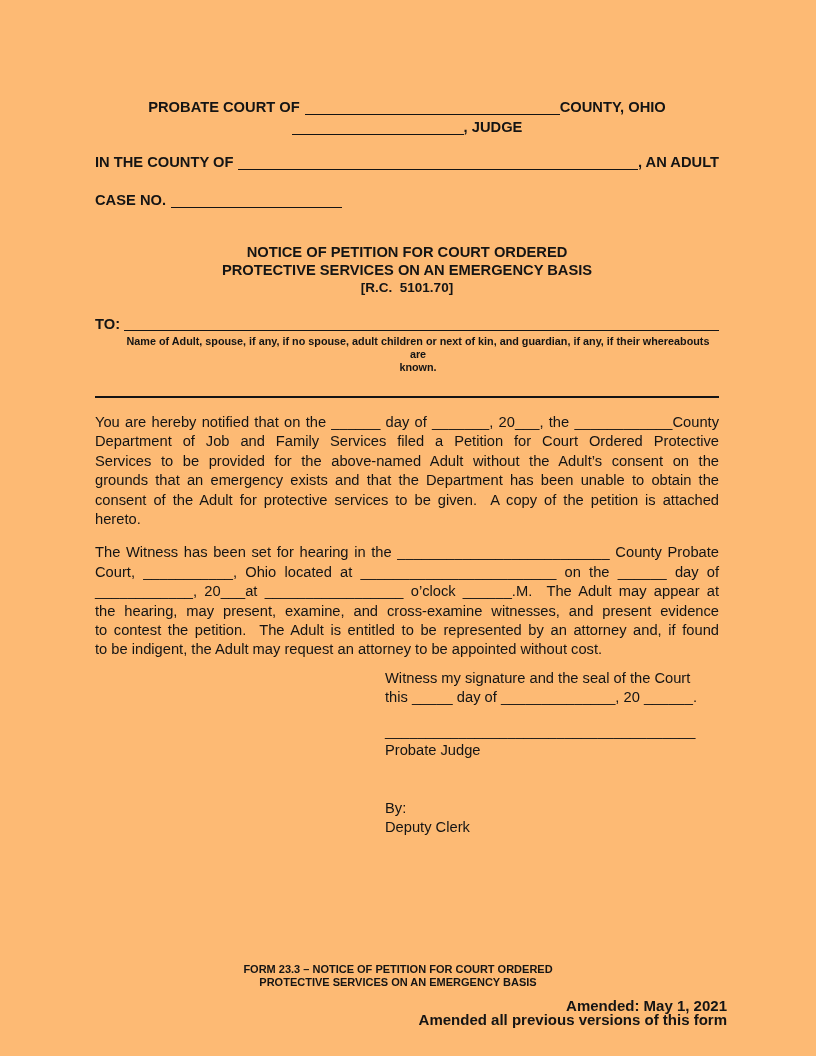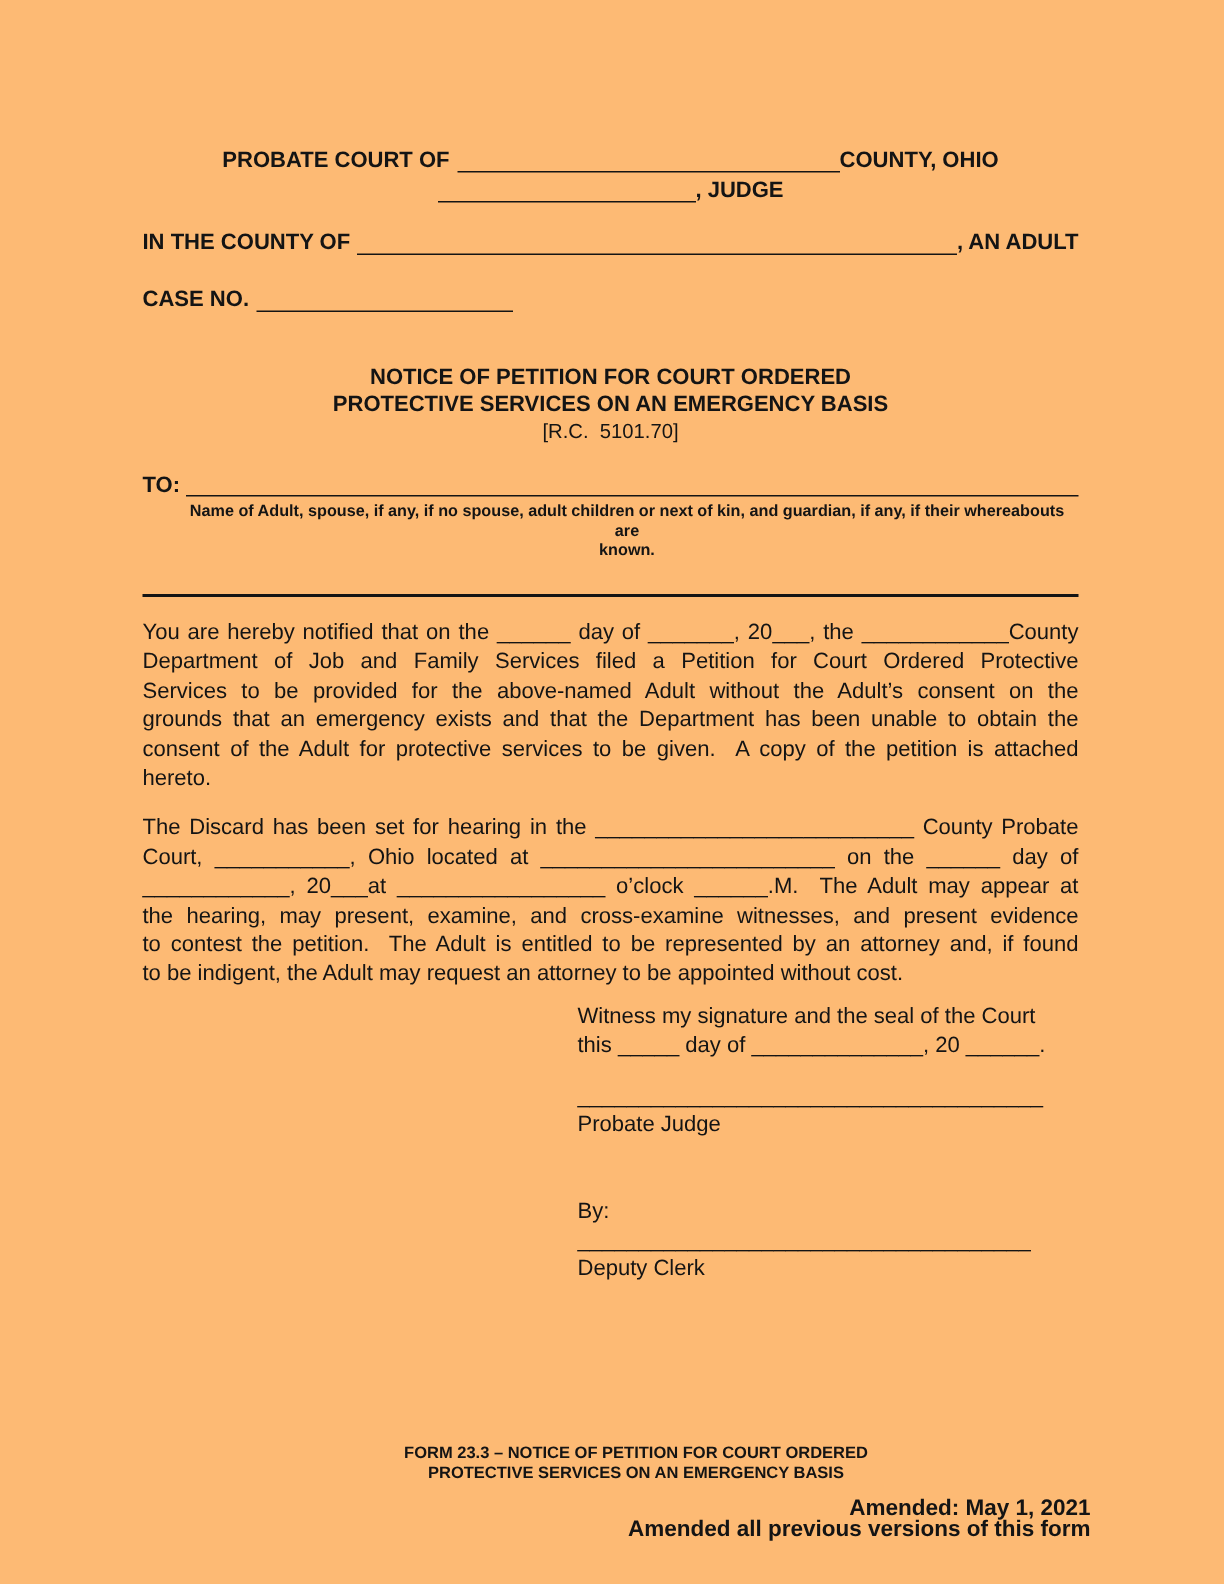--- a/index.html
+++ b/index.html
@@ -59,7 +59,7 @@
     line-height: 18px;
   }
   .title-block .statute {
-    font-weight: normal;
+    font-weight: bold;
     font-size: 13.5px;
   }
 

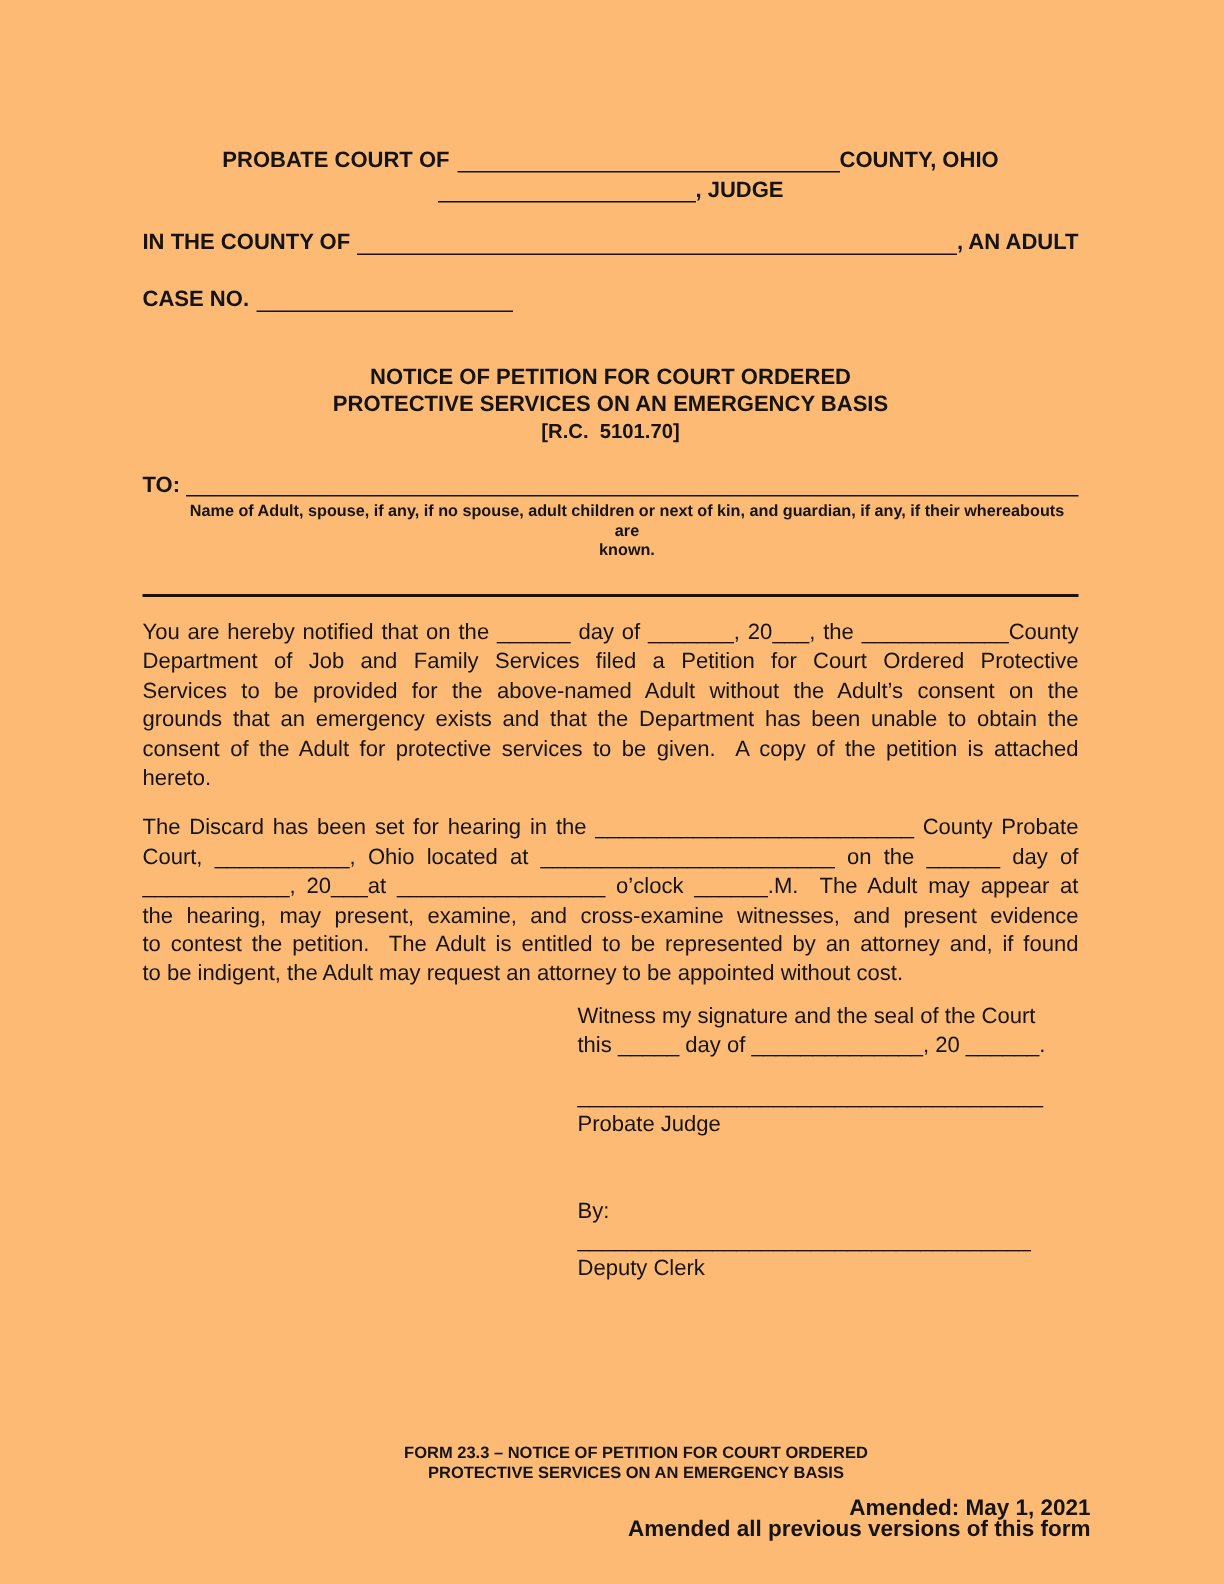--- a/index.html
+++ b/index.html
@@ -176,7 +176,7 @@
   </div>
 
   <div class="para para-hearing">
-    <div class="pline">The Discard has been set for hearing in the __________________________ County Probate</div>
+    <div class="pline">The Witness has been set for hearing in the __________________________ County Probate</div>
     <div class="pline">Court, ___________, Ohio located at ________________________ on the ______ day of</div>
     <div class="pline">____________, 20___at _________________ o’clock ______.M.&nbsp; The Adult may appear at</div>
     <div class="pline">the hearing, may present, examine, and cross-examine witnesses, and present evidence</div>

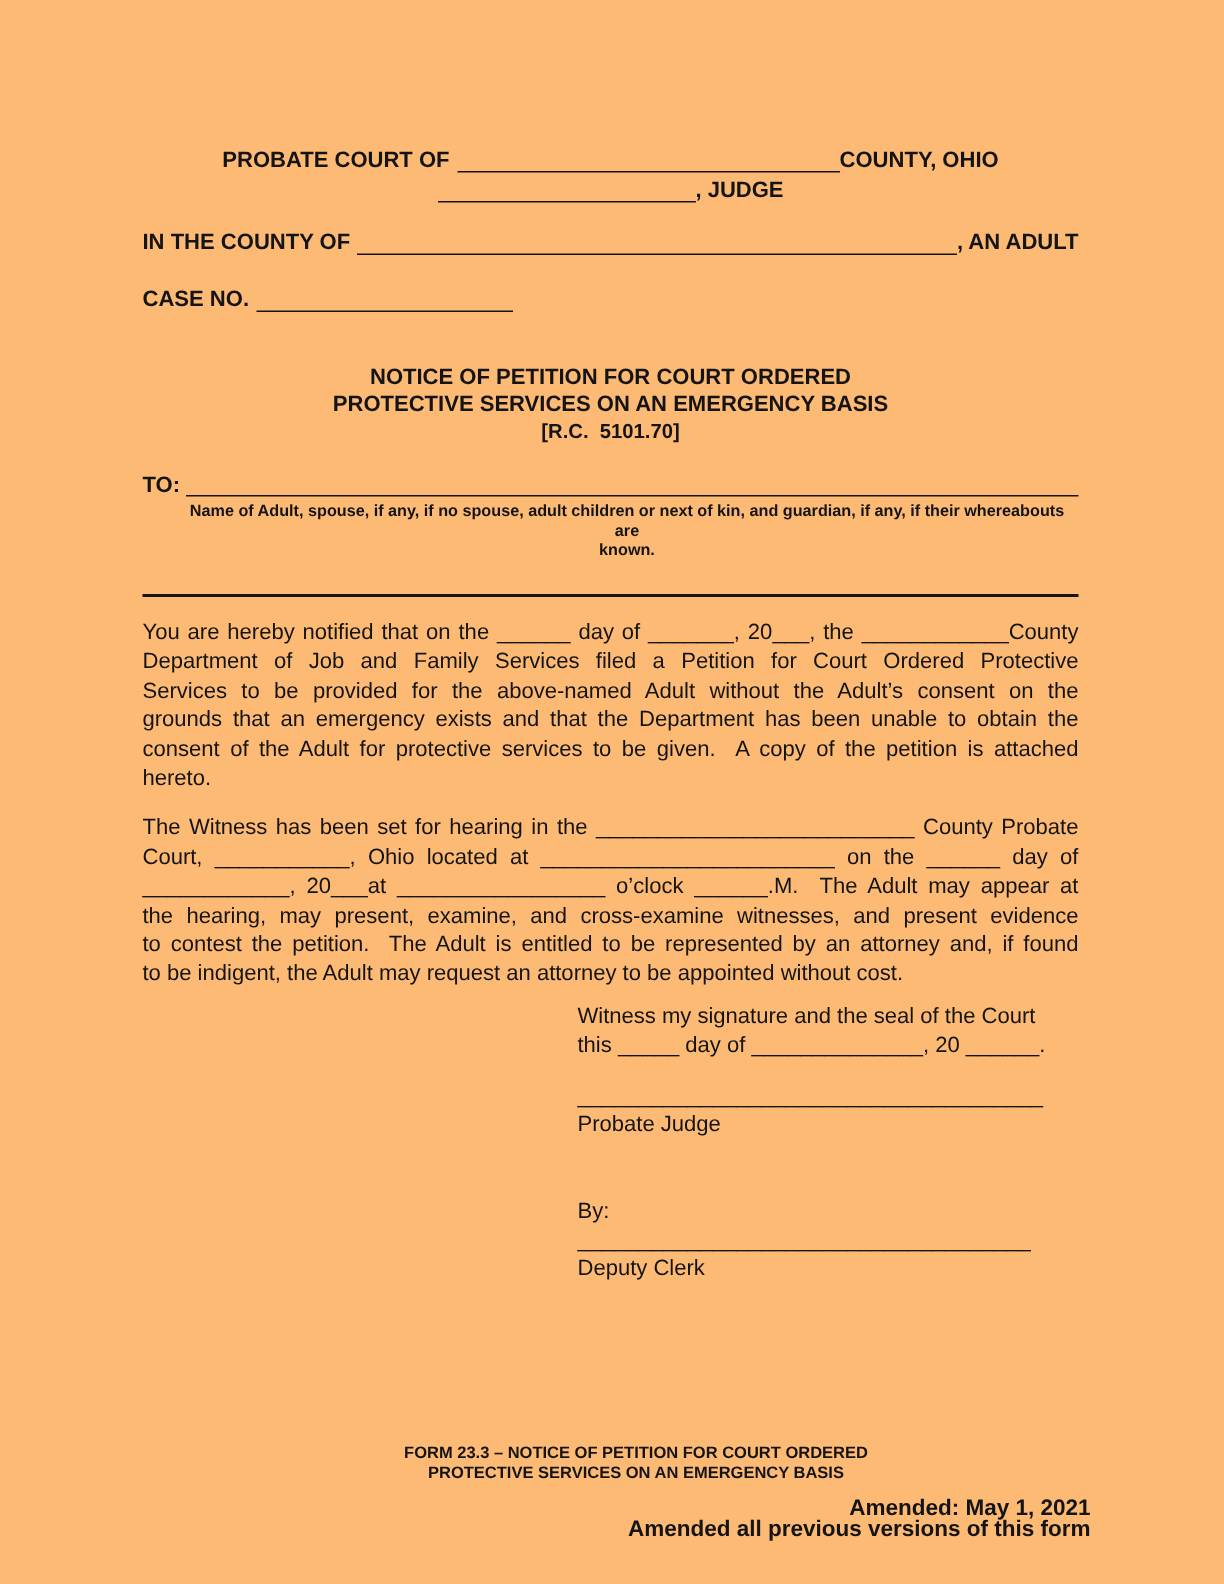--- a/index.html
+++ b/index.html
@@ -190,7 +190,6 @@
     <div class="sig-blank-line">______________________________________</div>
     <div>Probate Judge</div>
     <div class="by-label">By:</div>
-    <div>_____________________________________</div>
     <div>Deputy Clerk</div>
   </div>
 

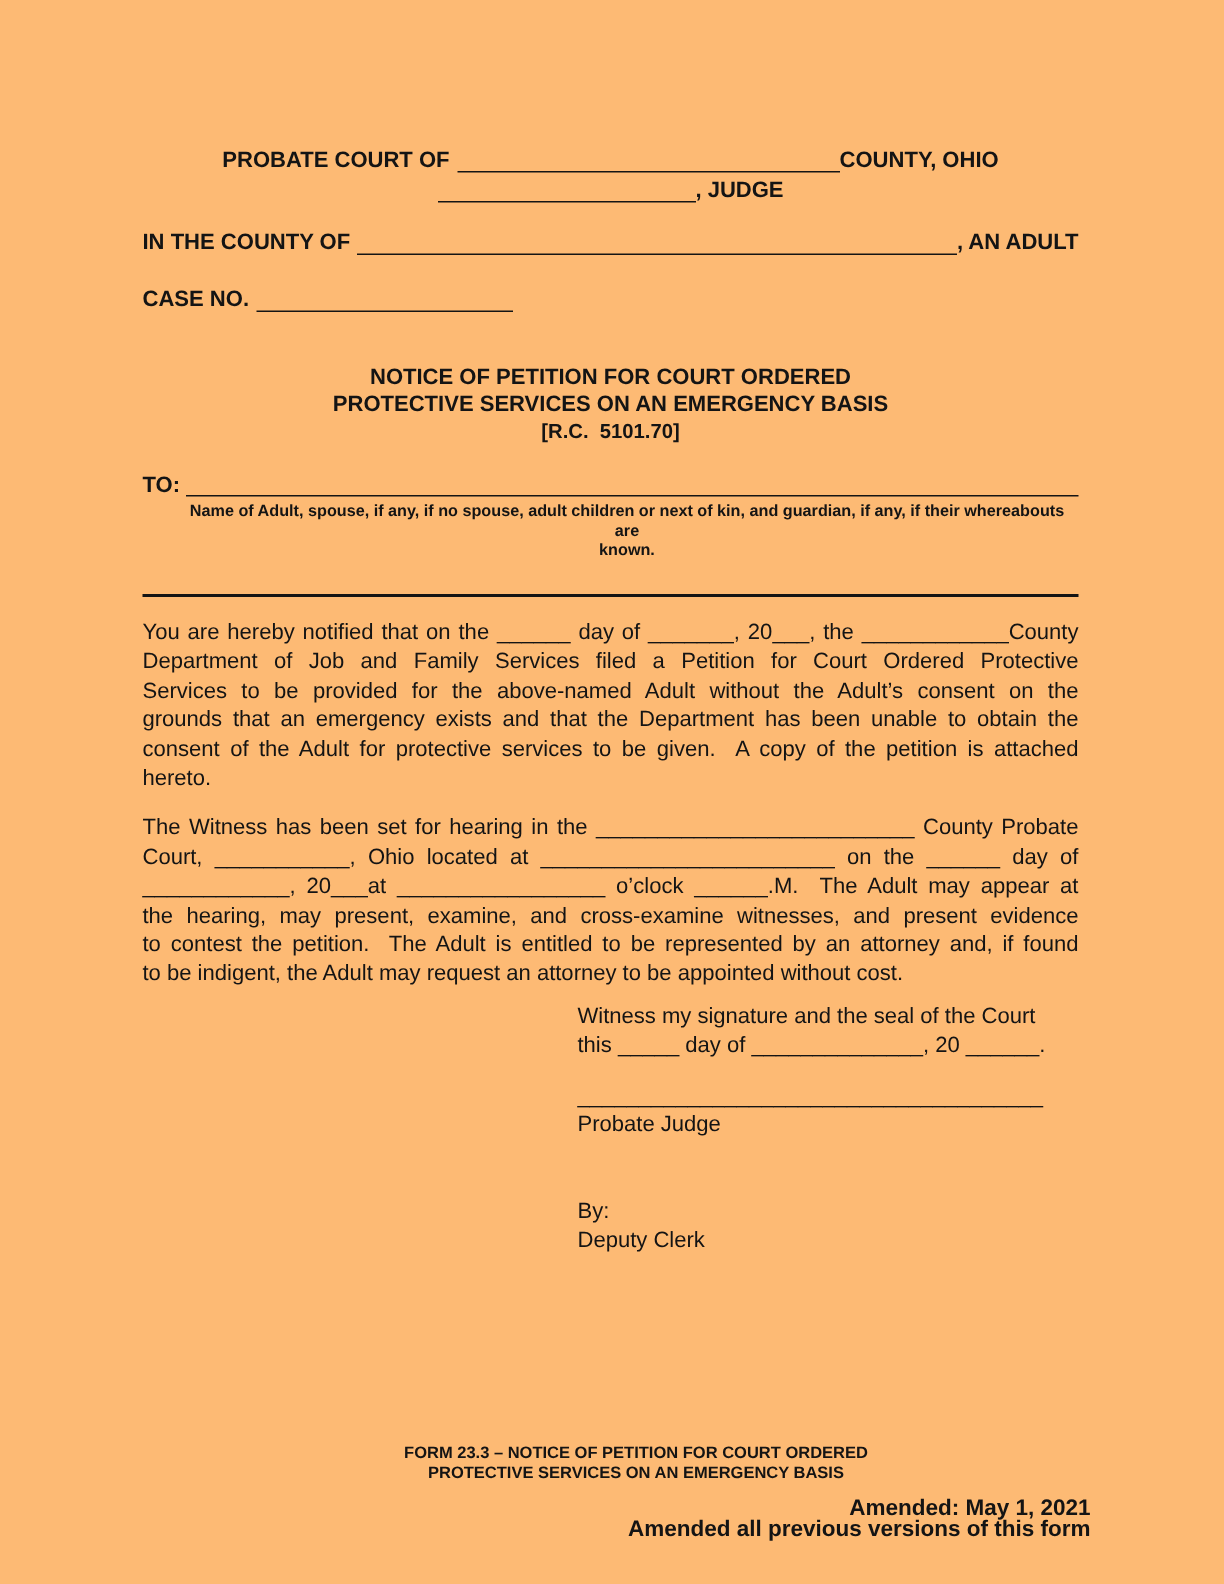--- a/index.html
+++ b/index.html
@@ -103,7 +103,7 @@
   .footer-form {
     position: absolute;
     top: 963px;
-    left: 112px;
+    left: 86px;
     width: 624px;
     text-align: center;
     font-weight: bold;

